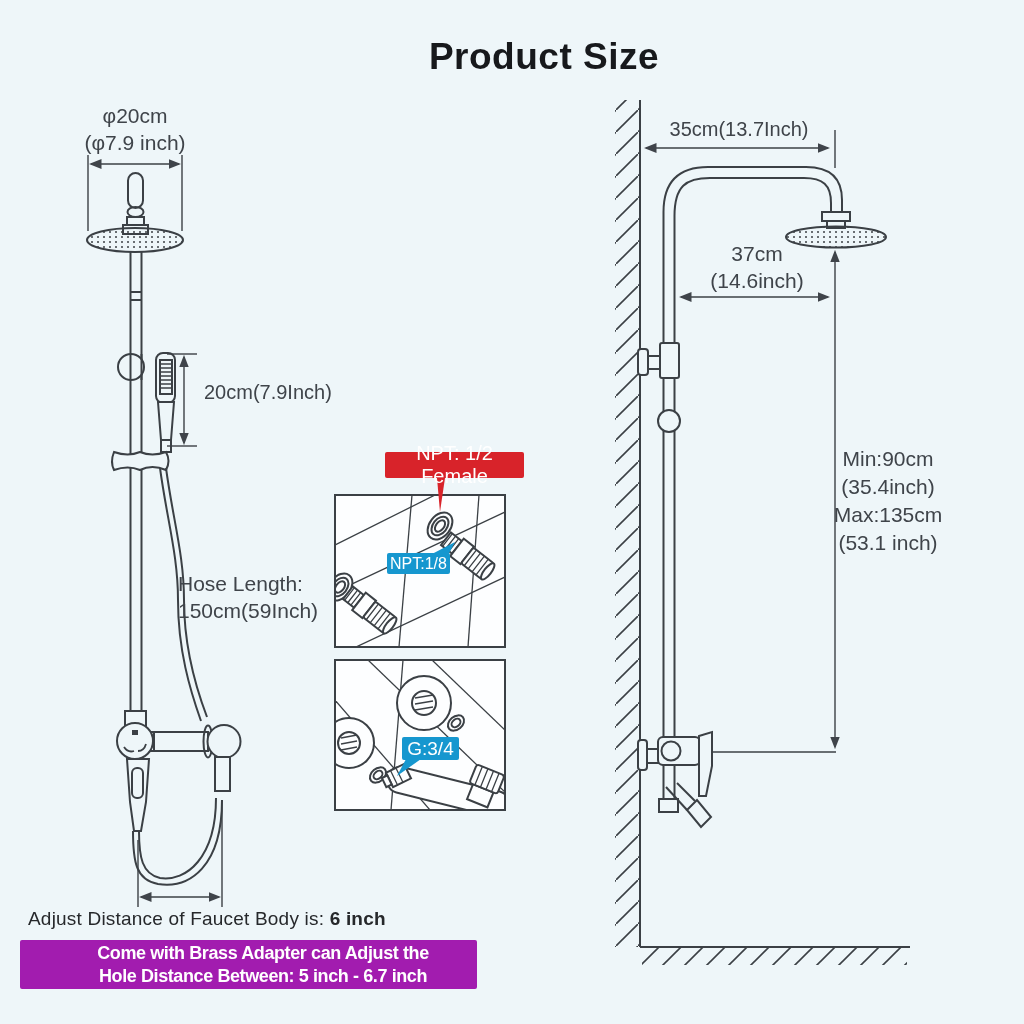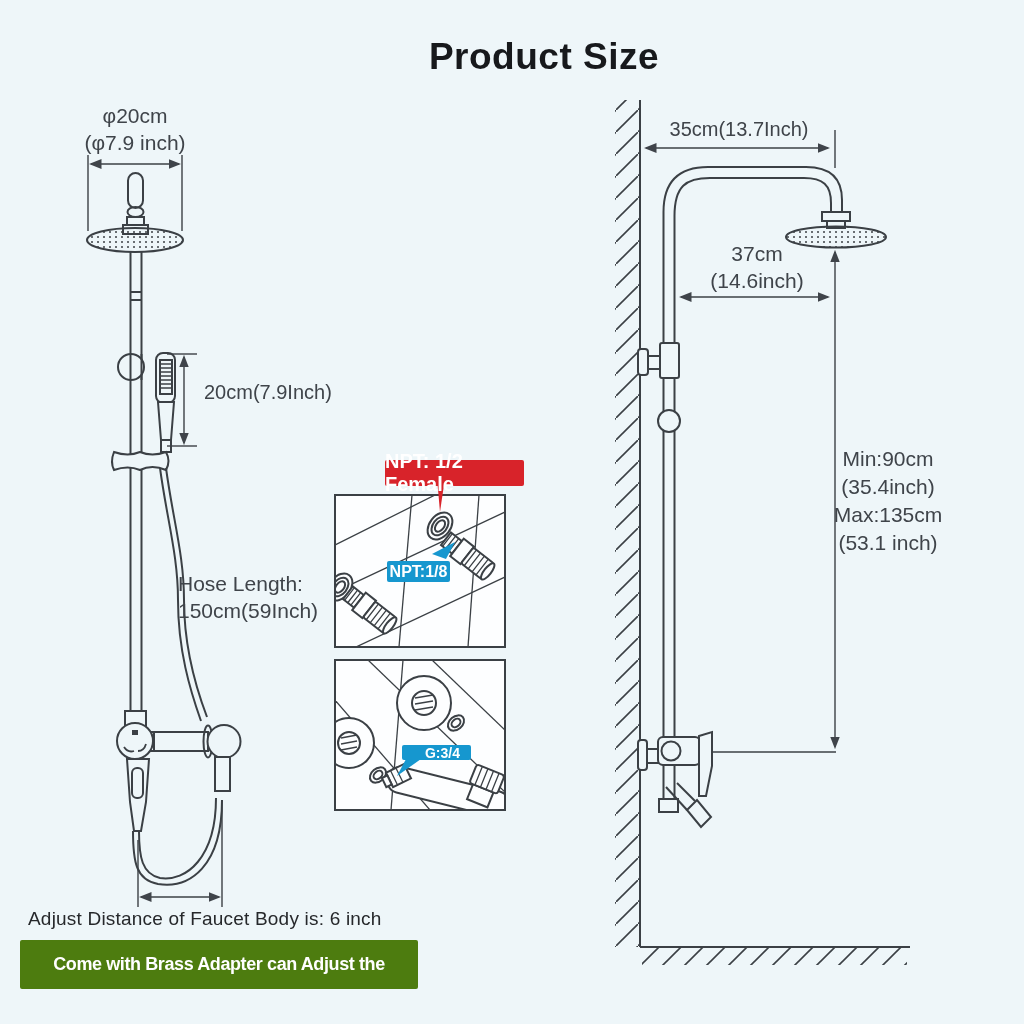--- a/index.html
+++ b/index.html
@@ -14,9 +14,9 @@
   }
   svg{position:absolute;left:0;top:0;}
   .tag{
-    position:absolute;color:#fff;
+    position:absolute;color:#fff;text-align:center;
     display:flex;align-items:center;justify-content:center;
-    border-radius:2px;font-weight:700;margin-top:8px;
+    border-radius:2px;font-weight:400;
   }
   .tag-red{background:#d8232a;}
   .tag-blue{background:#1697cf;}

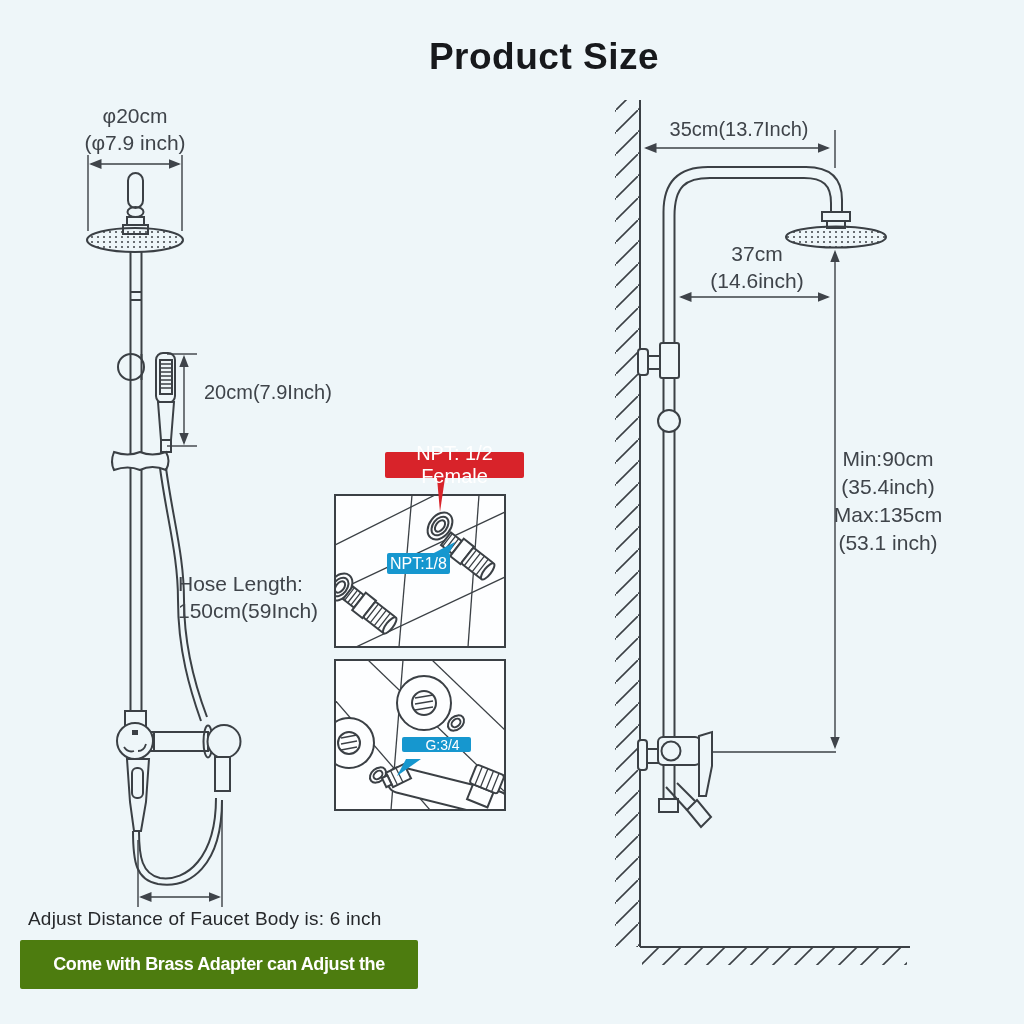--- a/index.html
+++ b/index.html
@@ -22,7 +22,7 @@
   .tag-blue{background:#1697cf;}
   .tag-npt-female{left:385px;top:452px;width:139px;height:26px;font-size:20px;}
   .tag-npt-half{left:387px;top:553px;width:63px;height:21px;font-size:16px;}
-  .tag-g34{left:402px;top:737px;width:57px;height:15px;font-size:14px;padding-left:12px;}
+  .tag-g34{left:402px;top:737px;width:57px;height:23px;font-size:19px;}
   .footer-line{
     position:absolute;left:28px;top:908px;font-size:19px;color:#26282b;
     letter-spacing:.2px;

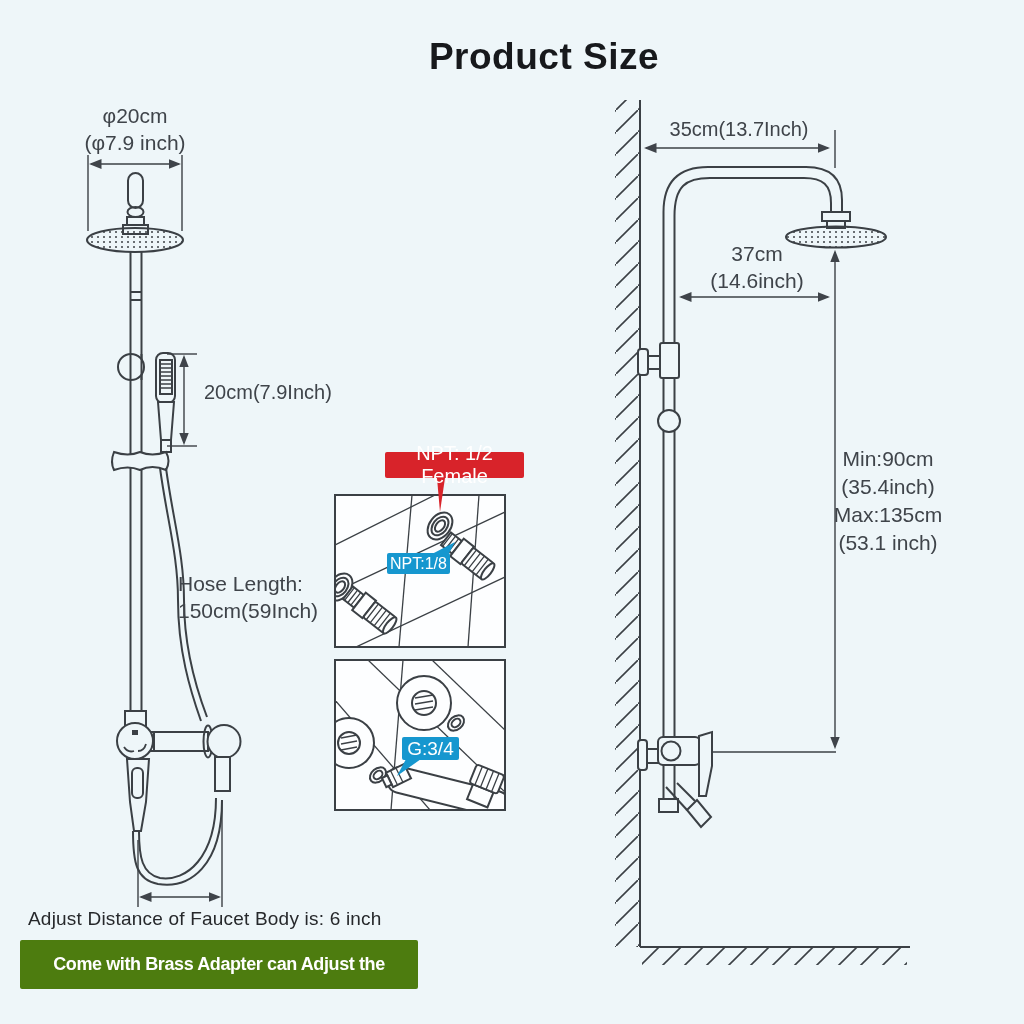--- a/index.html
+++ b/index.html
@@ -27,7 +27,7 @@
     position:absolute;left:28px;top:908px;font-size:19px;color:#26282b;
     letter-spacing:.2px;
   }
-  .footer-line b{font-weight:400;}
+  .footer-line b{font-weight:700;}
   .banner{
     position:absolute;left:20px;top:940px;width:398px;height:49px;
     background:#4d7c0f;color:#fff;border-radius:2px;

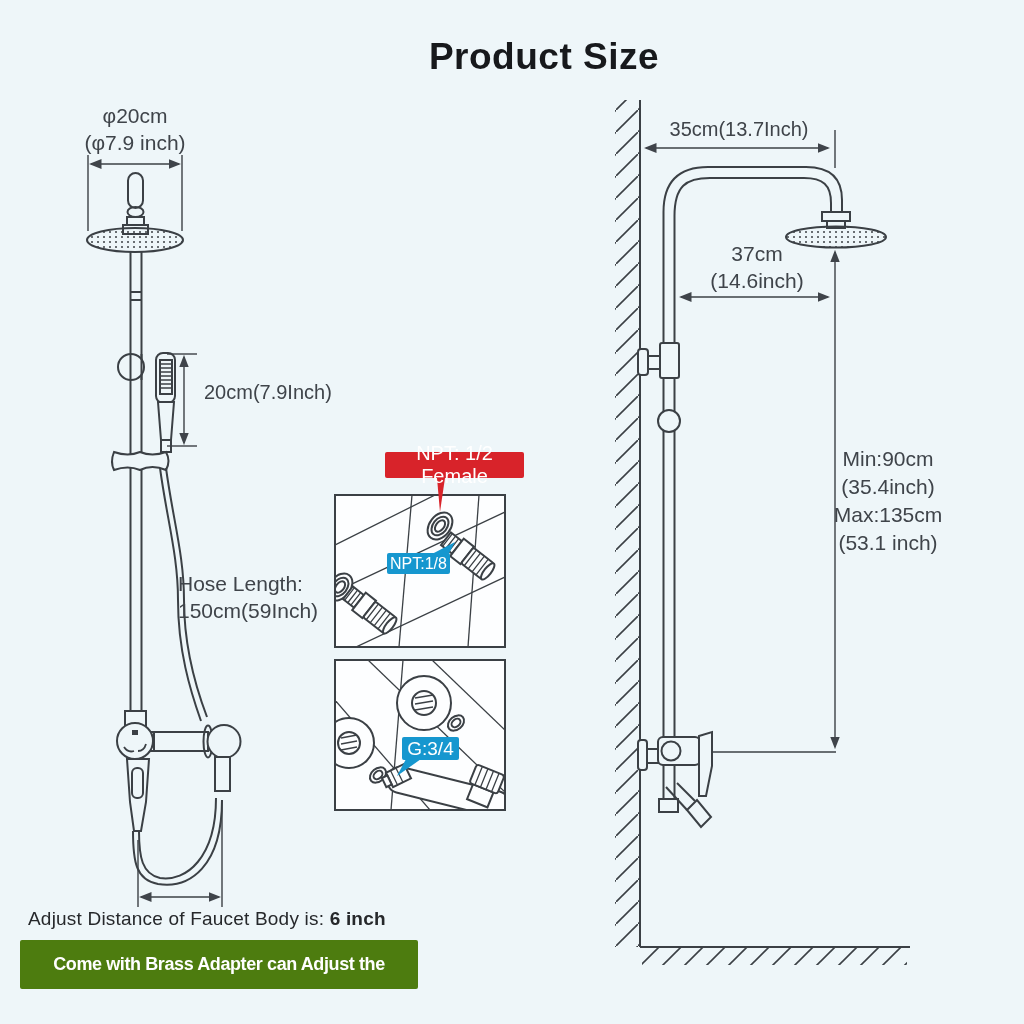--- a/index.html
+++ b/index.html
@@ -29,10 +29,10 @@
   }
   .footer-line b{font-weight:700;}
   .banner{
-    position:absolute;left:20px;top:940px;width:398px;height:49px;
-    background:#4d7c0f;color:#fff;border-radius:2px;
+    position:absolute;left:20px;top:940px;width:428px;height:49px;
+    background:#a21caf;color:#fff;border-radius:2px;
     display:flex;flex-direction:column;align-items:center;justify-content:center;
-    font-size:18px;font-weight:600;line-height:23px;letter-spacing:-0.4px;
+    font-size:18px;font-weight:600;line-height:23px;letter-spacing:-0.4px;padding-left:29px;
   }
   .banner b{font-weight:800;}
   text{fill:#3f444a;}

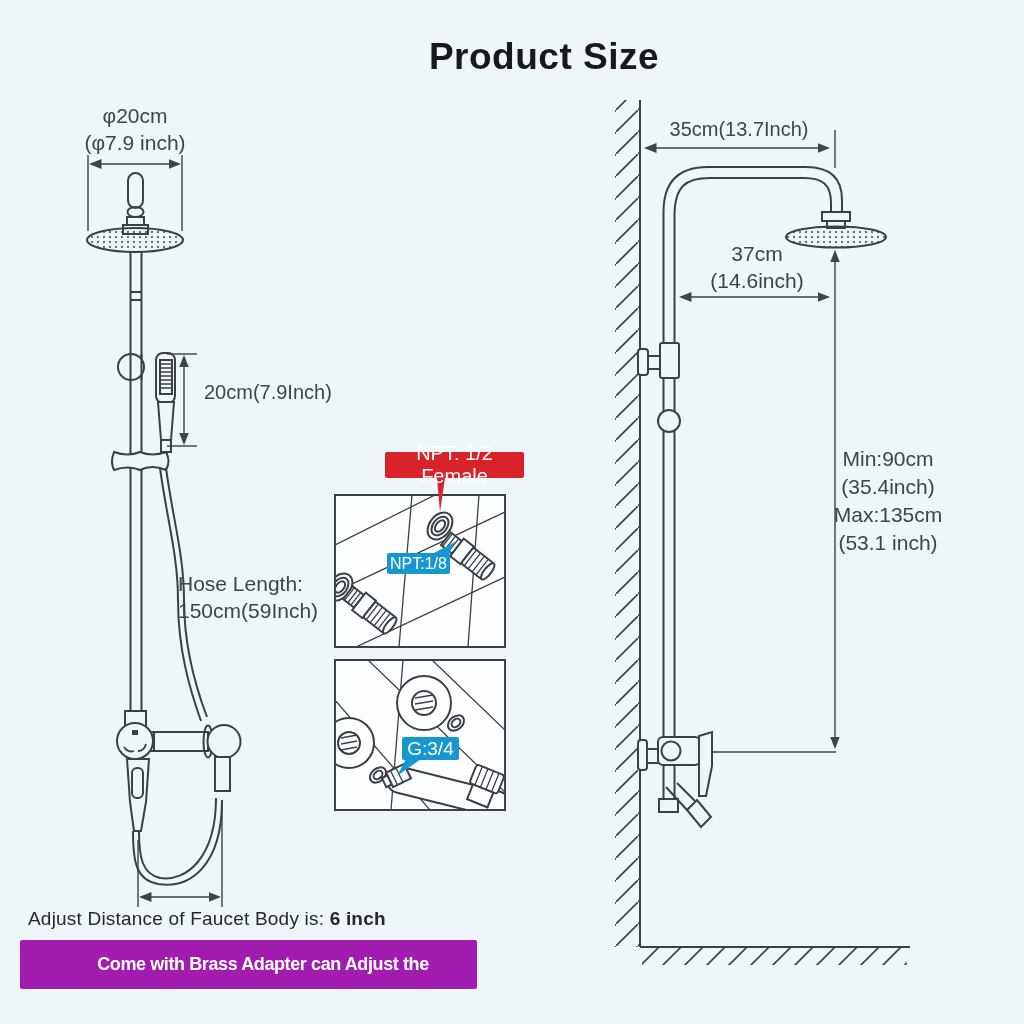--- a/index.html
+++ b/index.html
@@ -297,6 +297,7 @@
 
   <div class="banner">
     <span>Come with Brass Adapter can Adjust the</span>
+    <span><span>Hole Distance Between: </span><b>5 inch - 6.7 inch</b></span>
   </div>
 
 </div>

